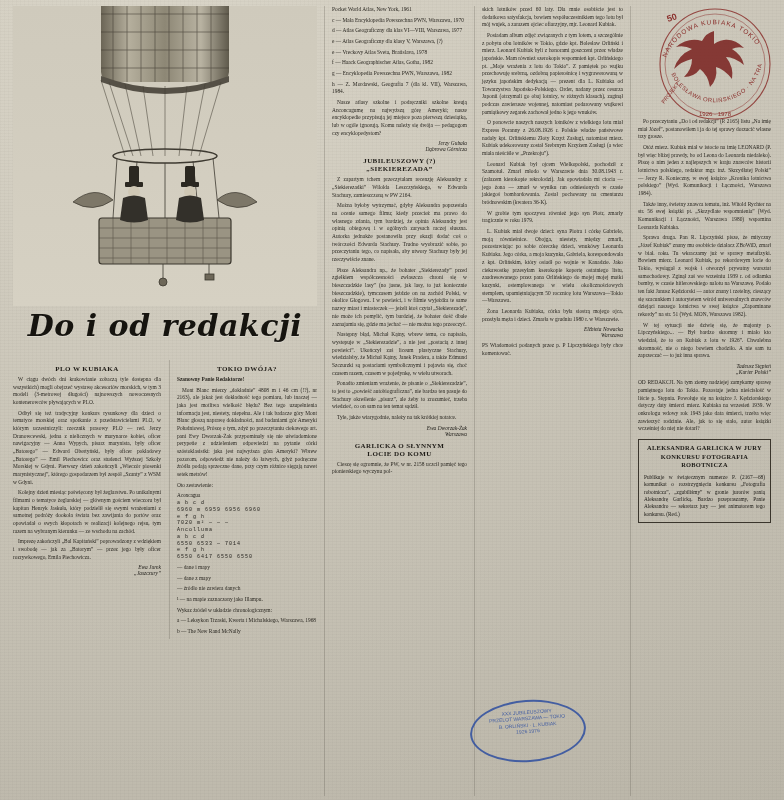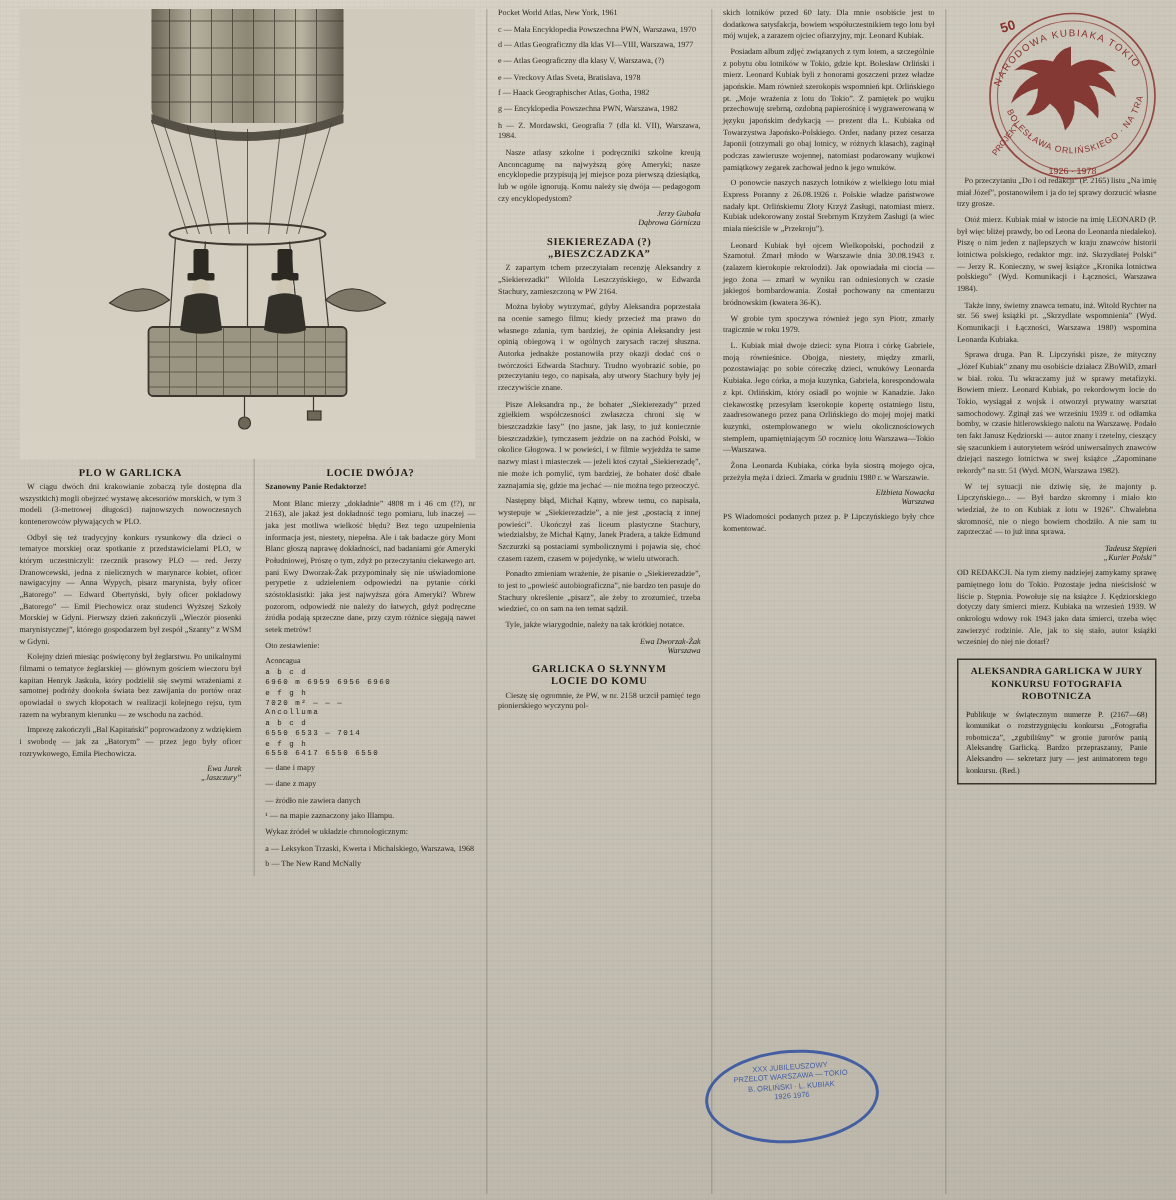--- a/index.html
+++ b/index.html
@@ -317,7 +317,7 @@
         <span class="nm">Dąbrowa Górnicza</span>
       </div>
 
-      <div class="hd">SIEKIEREZADA (?)</div>
+      <div class="hd">JUBILEUSZOWY (?)</div>
       <div class="hd" style="margin-top:-3px">„BIESZCZADZKA”</div>
       <div class="body-text">
         <p>Z zapartym tchem przeczytałam recenzję Aleksandry z „Siekierezadki” Wilolda Leszczyńskiego, w Edwarda Stachury, zamieszczoną w PW 2164.</p>

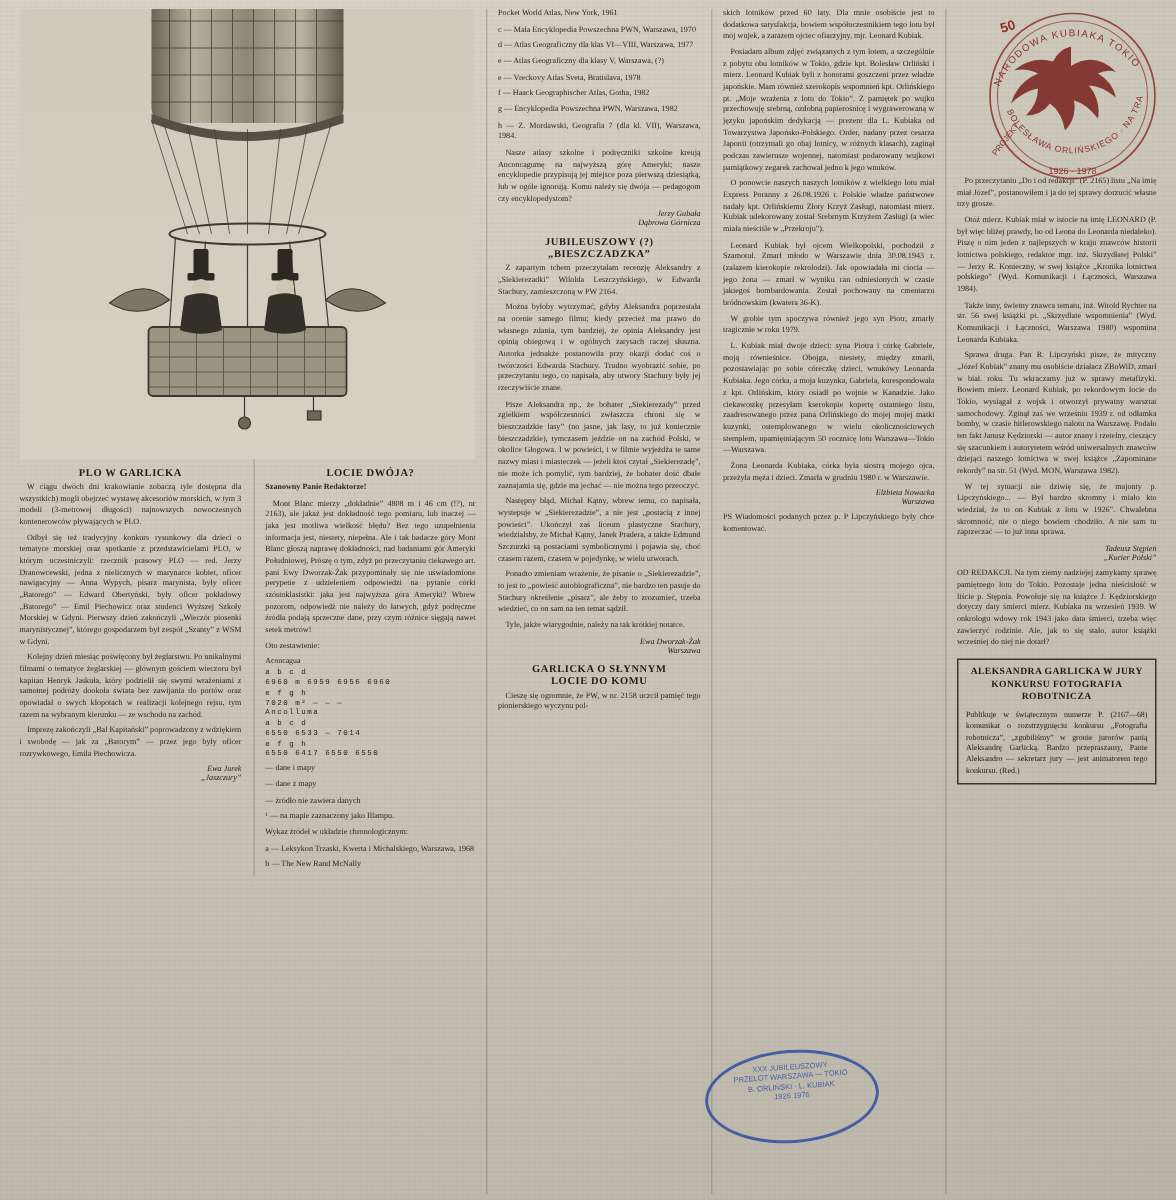--- a/index.html
+++ b/index.html
@@ -318,7 +318,7 @@
       </div>
 
       <div class="hd">JUBILEUSZOWY (?)</div>
-      <div class="hd" style="margin-top:-3px">„BIESZCZADZKA”</div>
+      <div class="hd" style="margin-top:-3px">„SIEKIEREZADA”</div>
       <div class="body-text">
         <p>Z zapartym tchem przeczytałam recenzję Aleksandry z „Siekierezadki” Wilolda Leszczyńskiego, w Edwarda Stachury, zamieszczoną w PW 2164.</p>
         <p>Można byłoby wytrzymać, gdyby Aleksandra poprzestała na ocenie samego filmu; kiedy przecież ma prawo do własnego zdania, tym bardziej, że opinia Aleksandry jest opinią obiegową i w ogólnych zarysach raczej słuszna. Autorka jednakże postanowiła przy okazji dodać coś o twórczości Edwarda Stachury. Trudno wyobrazić sobie, po przeczytaniu tego, co napisała, aby utwory Stachury były jej rzeczywiście znane.</p>

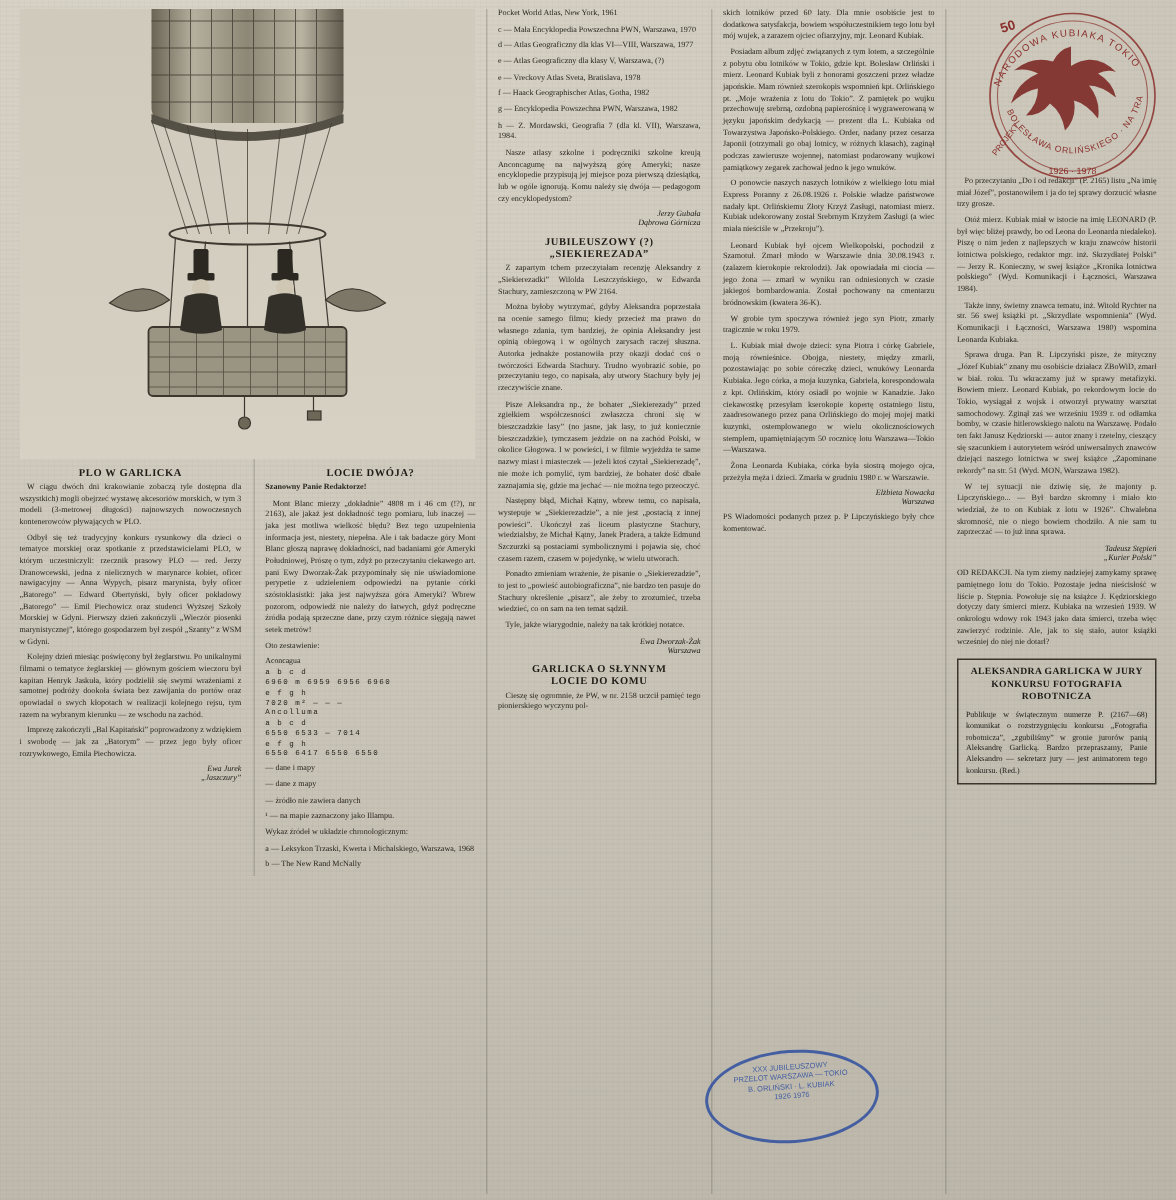--- a/index.html
+++ b/index.html
@@ -249,6 +249,9 @@
         </svg>
       </div>
 
+      <div class="masthead">
+        <div class="title">Do i od redakcji</div>
+      </div>
 
       <div class="twoup">
 

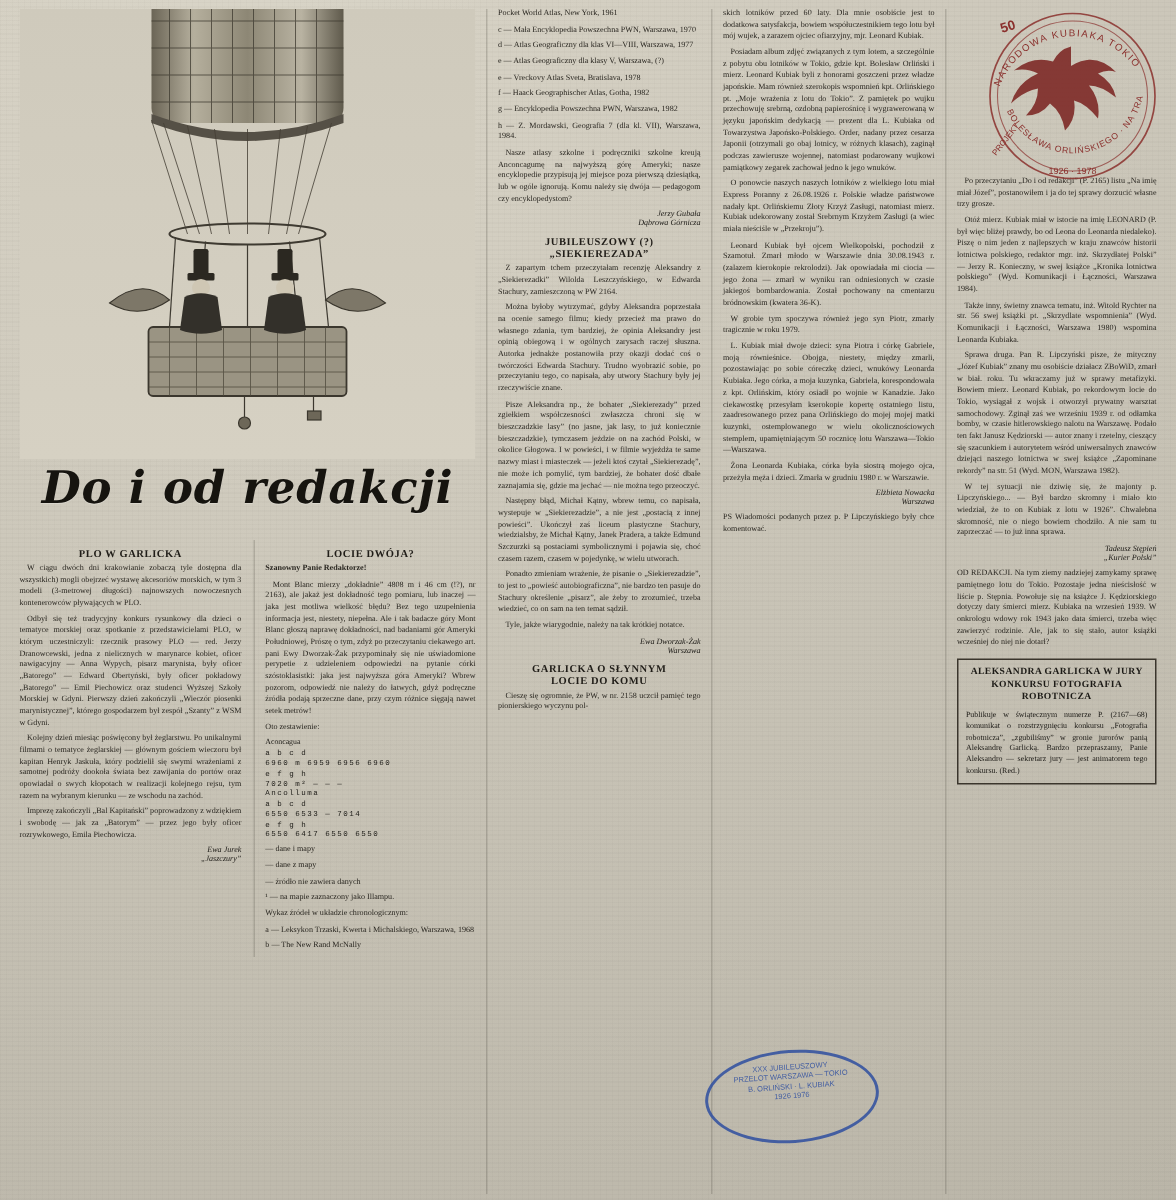--- a/index.html
+++ b/index.html
@@ -256,7 +256,7 @@
       <div class="twoup">
 
         <div class="half">
-          <div class="hd">PLO W GARLICKA</div>
+          <div class="hd">PLO W KUBIAKA</div>
           <div class="body-text">
             <p>W ciągu dwóch dni krakowianie zobaczą tyle dostępna dla wszystkich) mogli obejrzeć wystawę akcesoriów morskich, w tym 3 modeli (3-metrowej długości) najnowszych nowoczesnych kontenerowców pływających w PLO.</p>
             <p>Odbył się też tradycyjny konkurs rysunkowy dla dzieci o tematyce morskiej oraz spotkanie z przedstawicielami PLO, w którym uczestniczyli: rzecznik prasowy PLO — red. Jerzy Dranowcewski, jedna z nielicznych w marynarce kobiet, oficer nawigacyjny — Anna Wypych, pisarz marynista, były oficer „Batorego” — Edward Obertyński, były oficer pokładowy „Batorego” — Emil Piechowicz oraz studenci Wyższej Szkoły Morskiej w Gdyni. Pierwszy dzień zakończyli „Wieczór piosenki marynistycznej”, którego gospodarzem był zespół „Szanty” z WSM w Gdyni.</p>

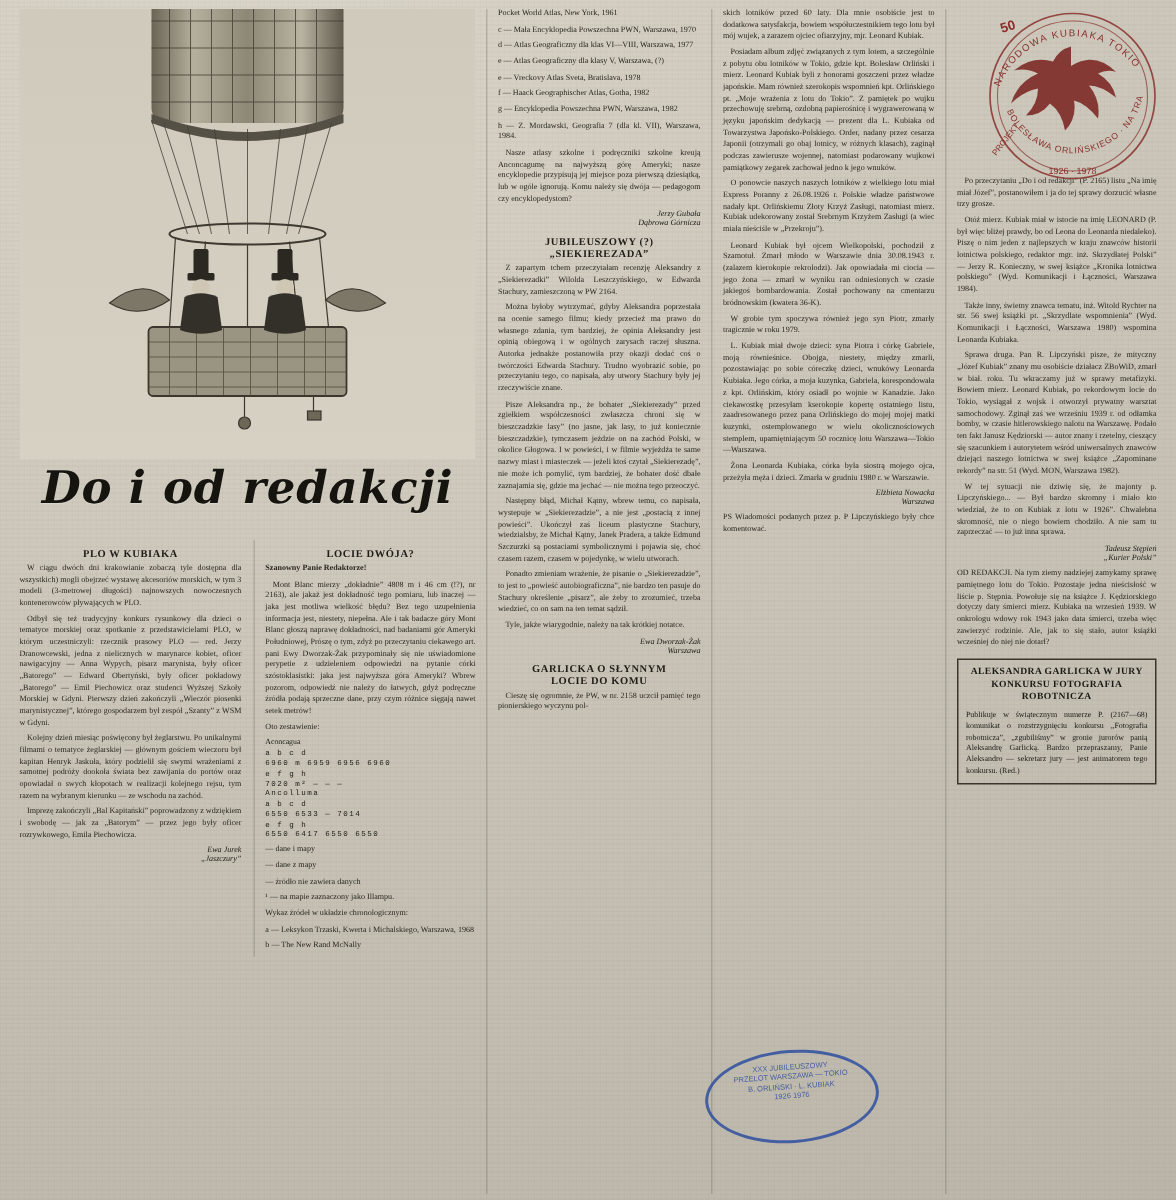--- a/index.html
+++ b/index.html
@@ -270,7 +270,7 @@
         </div>
 
         <div class="half">
-          <div class="hd">LOCIE DWÓJA?</div>
+          <div class="hd">TOKIO DWÓJA?</div>
           <div class="body-text">
             <p class="noind bold">Szanowny Panie Redaktorze!</p>
             <p>Mont Blanc mierzy „dokładnie” 4808 m i 46 cm (!?), nr 2163), ale jakaż jest dokładność tego pomiaru, lub inaczej — jaka jest motliwa wielkość błędu? Bez tego uzupełnienia informacja jest, niestety, niepełna. Ale i tak badacze góry Mont Blanc głoszą naprawę dokładności, nad badaniami gór Ameryki Południowej, Prószę o tym, zdyż po przeczytaniu ciekawego art. pani Ewy Dworzak-Żak przypominały się nie uświadomione perypetie z udzieleniem odpowiedzi na pytanie córki szóstoklasistki: jaka jest najwyższa góra Ameryki? Wbrew pozorom, odpowiedź nie należy do łatwych, gdyż podręczne źródła podają sprzeczne dane, przy czym różnice sięgają nawet setek metrów!</p>

